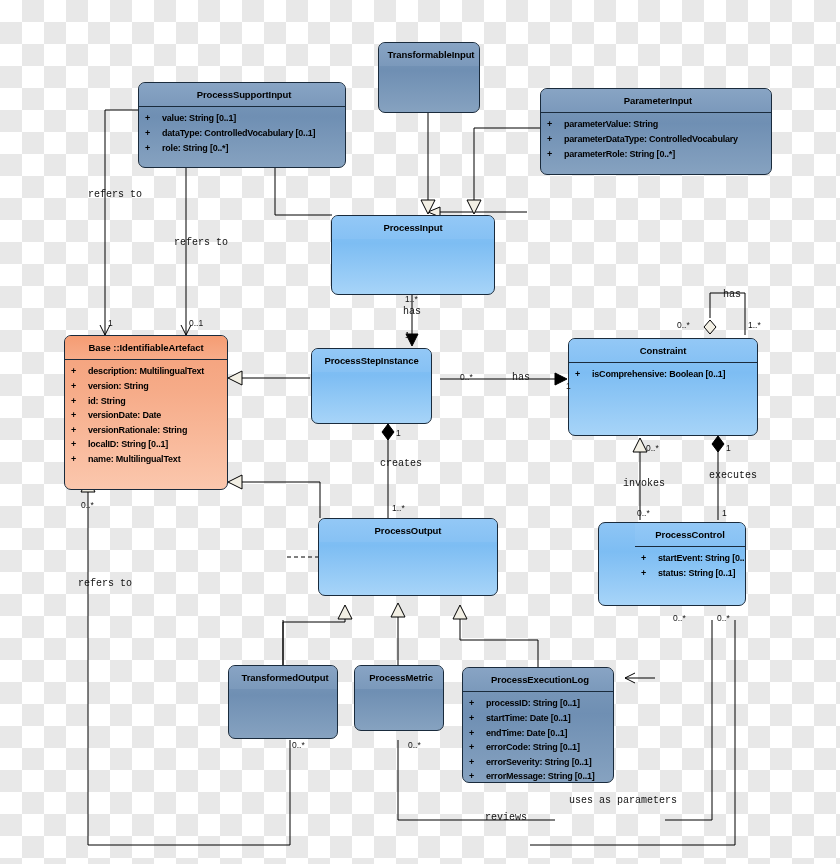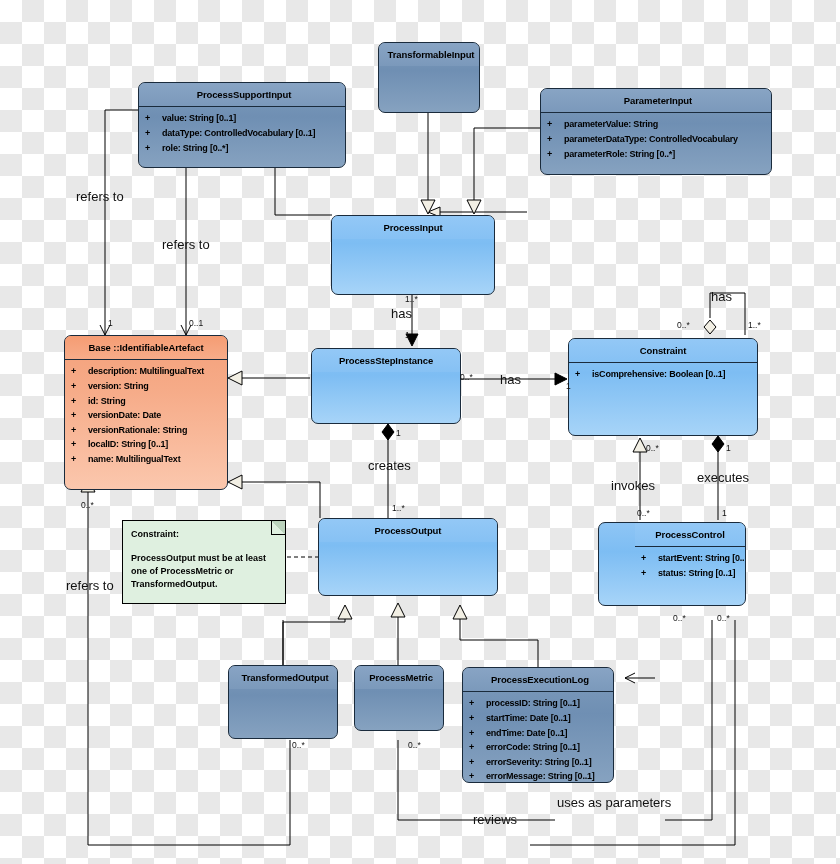--- a/index.html
+++ b/index.html
@@ -49,7 +49,7 @@
   }
   .note .ctitle{margin-bottom:11px;}
 
-  .elbl{position:absolute;font-size:13px;color:#111;white-space:nowrap;font-family:Liberation Sans, sans-serif;}
+  .elbl{position:absolute;font-size:10px;color:#111;white-space:nowrap;font-family:Liberation Mono, monospace;margin-left:12px;}
   .mlbl{position:absolute;font-size:8.5px;color:#111;white-space:nowrap;}
 </style>
 </head>

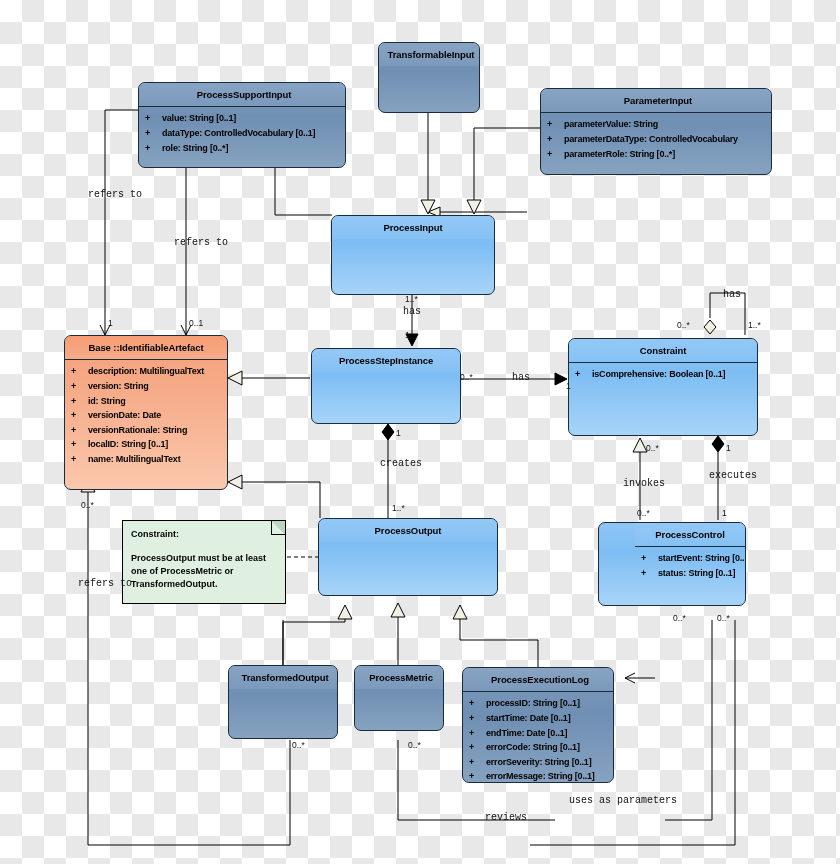--- a/index.html
+++ b/index.html
@@ -191,7 +191,7 @@
     </div>
   </div>
 
-  <div class="cls lightblue" style="left:311px;top:348px;width:150px;height:76px;">
+  <div class="cls lightblue" style="left:311px;top:348px;width:121px;height:76px;">
     <div class="hdr">ProcessStepInstance</div>
   </div>
 

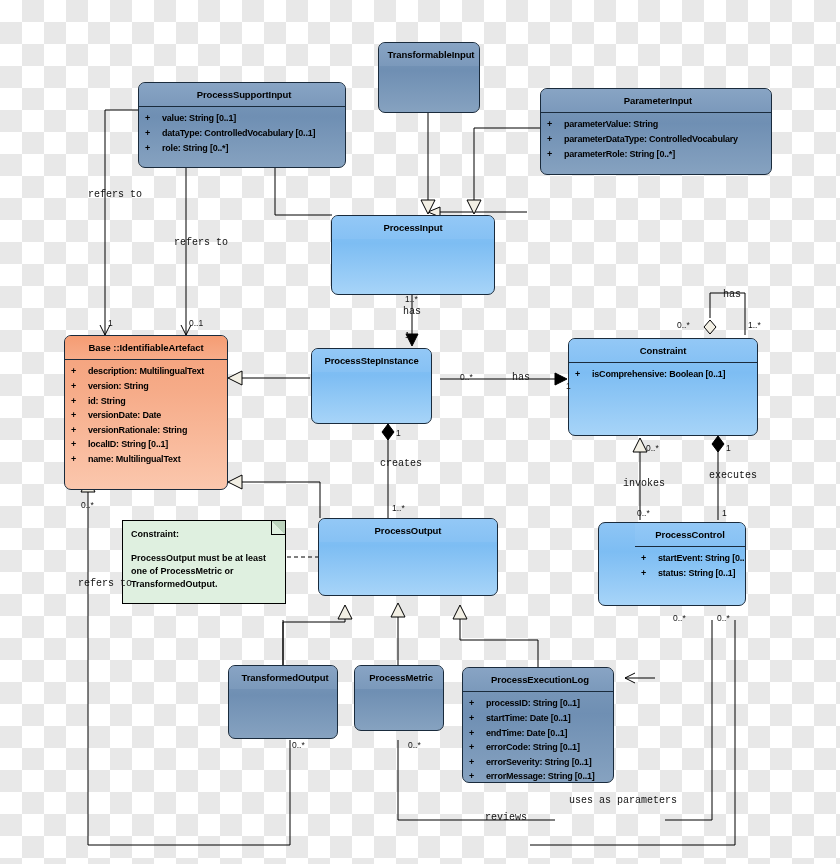--- a/index.html
+++ b/index.html
@@ -237,11 +237,6 @@
     </div>
   </div>
 
-  <div class="note" style="left:122px;top:520px;width:164px;height:84px;">
-    <div class="fold"></div>
-    <div class="ctitle">Constraint:</div>
-    <div>ProcessOutput must be at least one of ProcessMetric or TransformedOutput.</div>
-  </div>
   <svg class="edges" viewBox="0 0 840 864">
     <path d="M287,557 L318,557" stroke="#000" stroke-width="1" stroke-dasharray="4,3" fill="none"></path>
   </svg>

